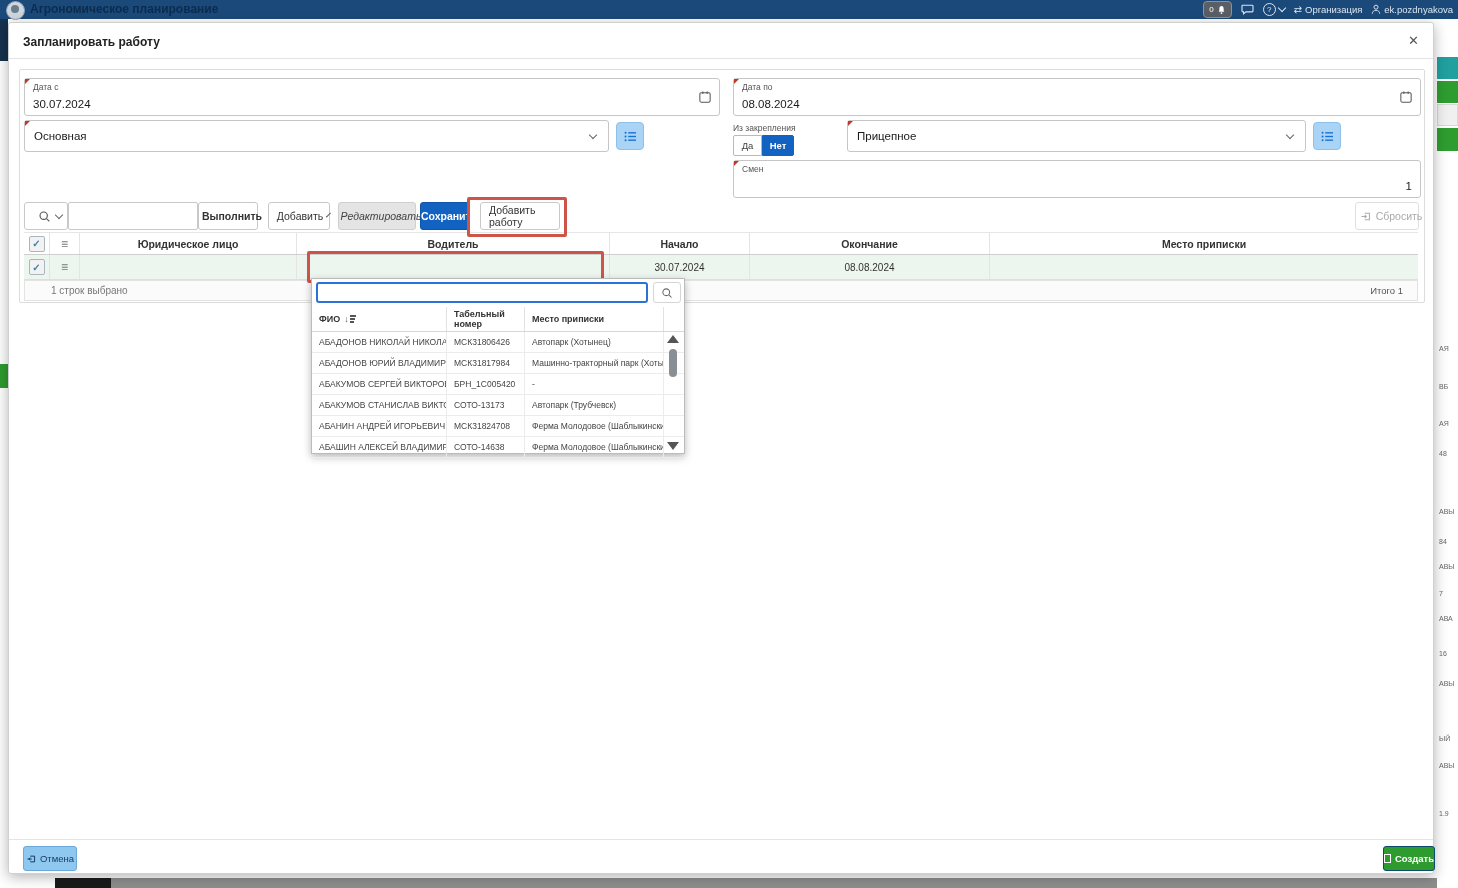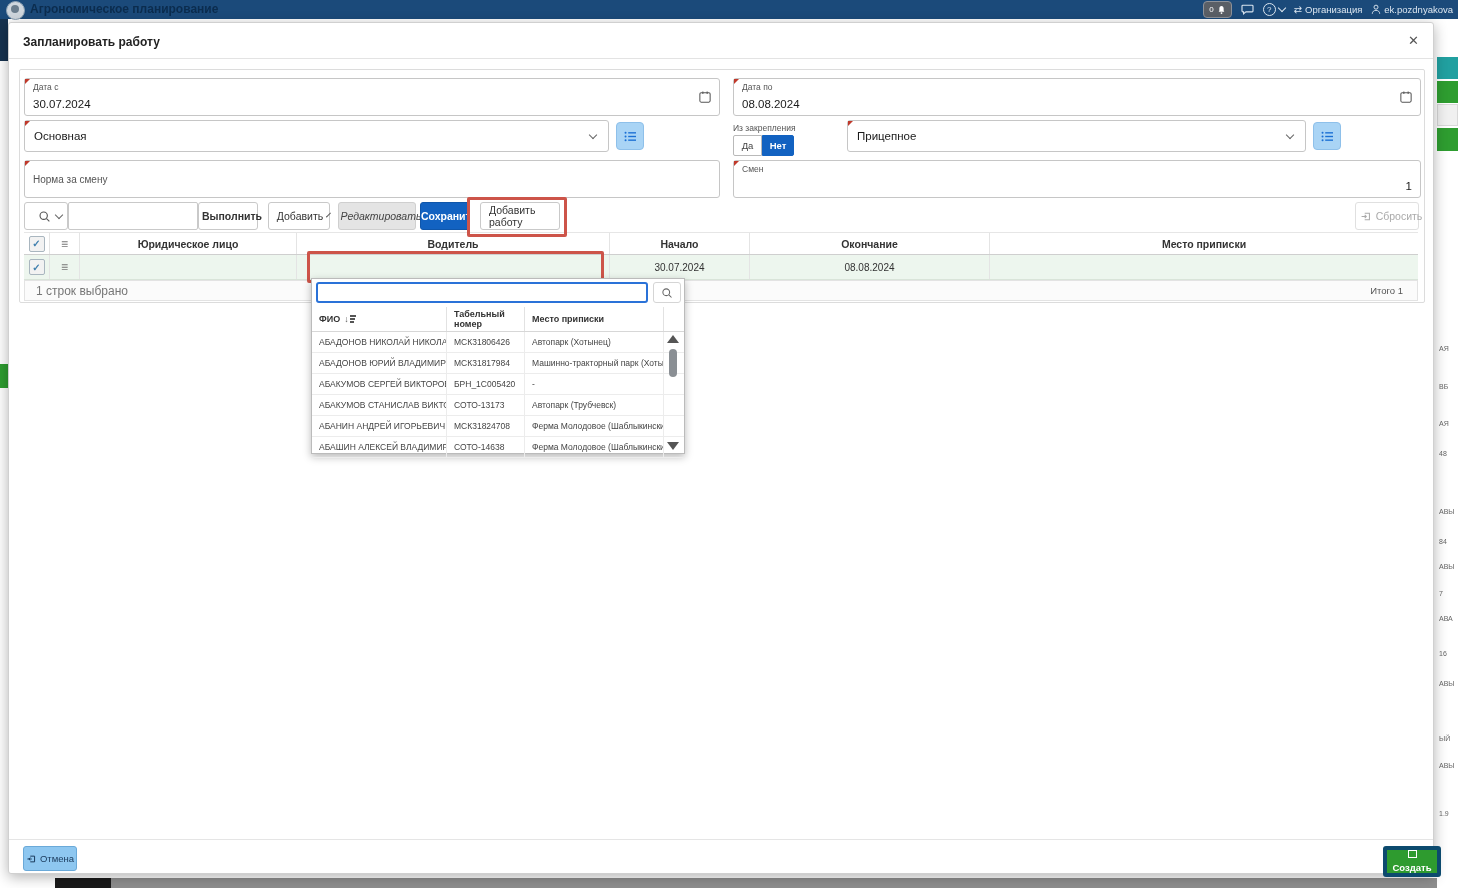--- a/index.html
+++ b/index.html
@@ -238,9 +238,6 @@
       </span>
     </div>
 
-    <div class="field req" style="left:4px;top:90px;width:694px;height:36px;">
-      <span class="f-lbl" style="top:50%;transform:translateY(-50%);font-size:10px;">Норма за смену</span>
-    </div>
     <div class="field req" style="left:713px;top:90px;width:686px;height:36px;">
       <span class="f-lbl">Смен</span>
       <span class="f-val r">1</span>

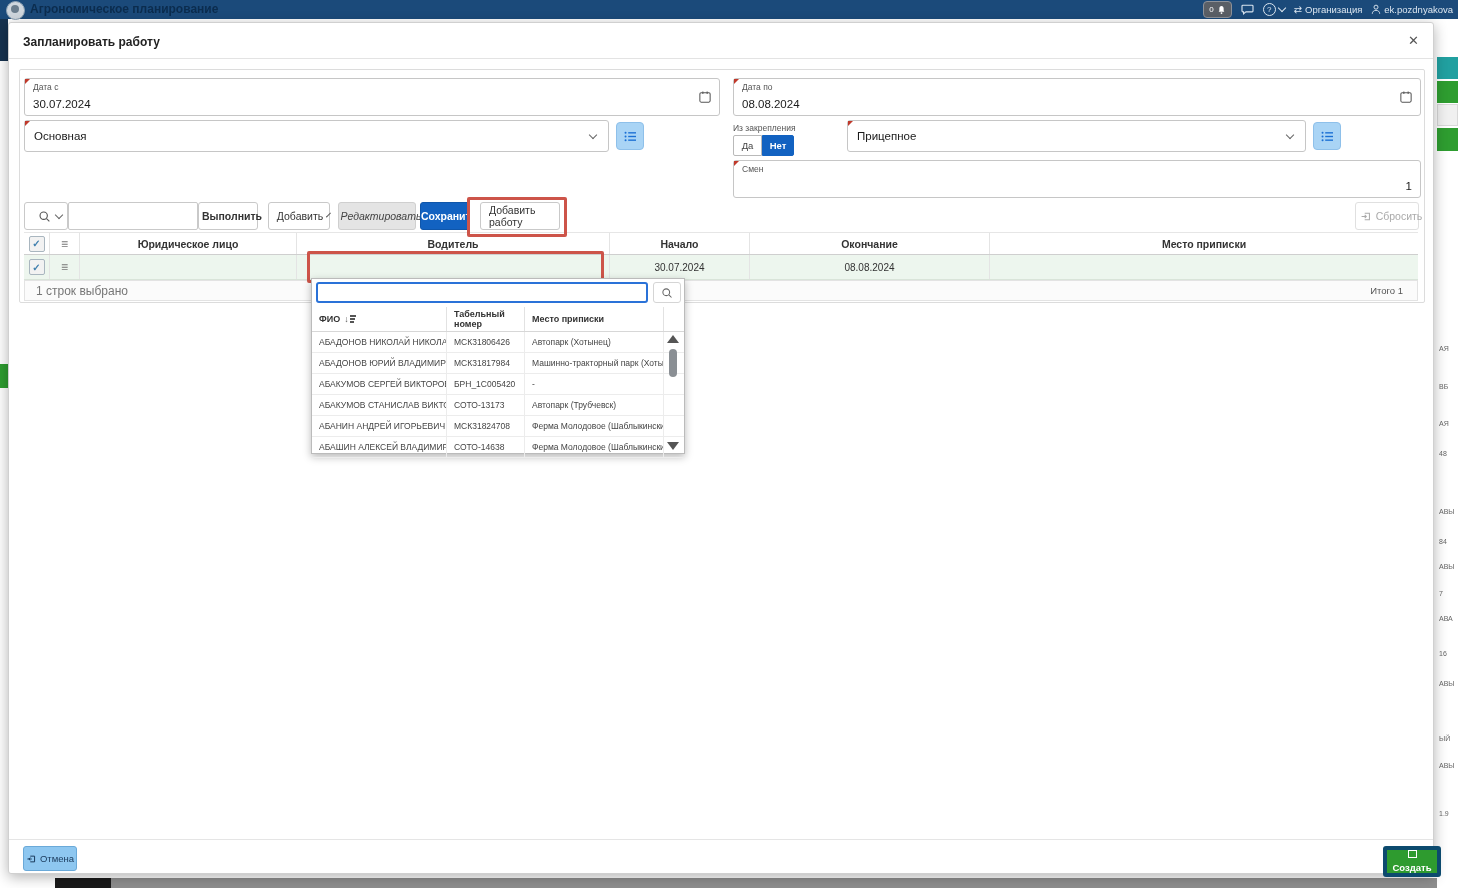--- a/index.html
+++ b/index.html
@@ -68,7 +68,7 @@
   .cb{width:14px;height:14px;background:#f2f2f2;border:1px solid #a9b6bf;border-radius:2px;display:flex;align-items:center;justify-content:center;
       font-size:10px;color:#3f7fae;font-weight:bold;cursor:pointer;}
   .burger{font-size:12px;color:#777;cursor:pointer;line-height:1;}
-  .foot-left{font-size:12px;color:#777;margin-left:11px;}
+  .foot-left{font-size:10px;color:#777;margin-left:26px;}
   .foot-right{position:absolute;right:14px;font-size:9.5px;color:#555;}
   
   .anno{position:absolute;border:3px solid #cd5449;border-radius:2px;pointer-events:none;}

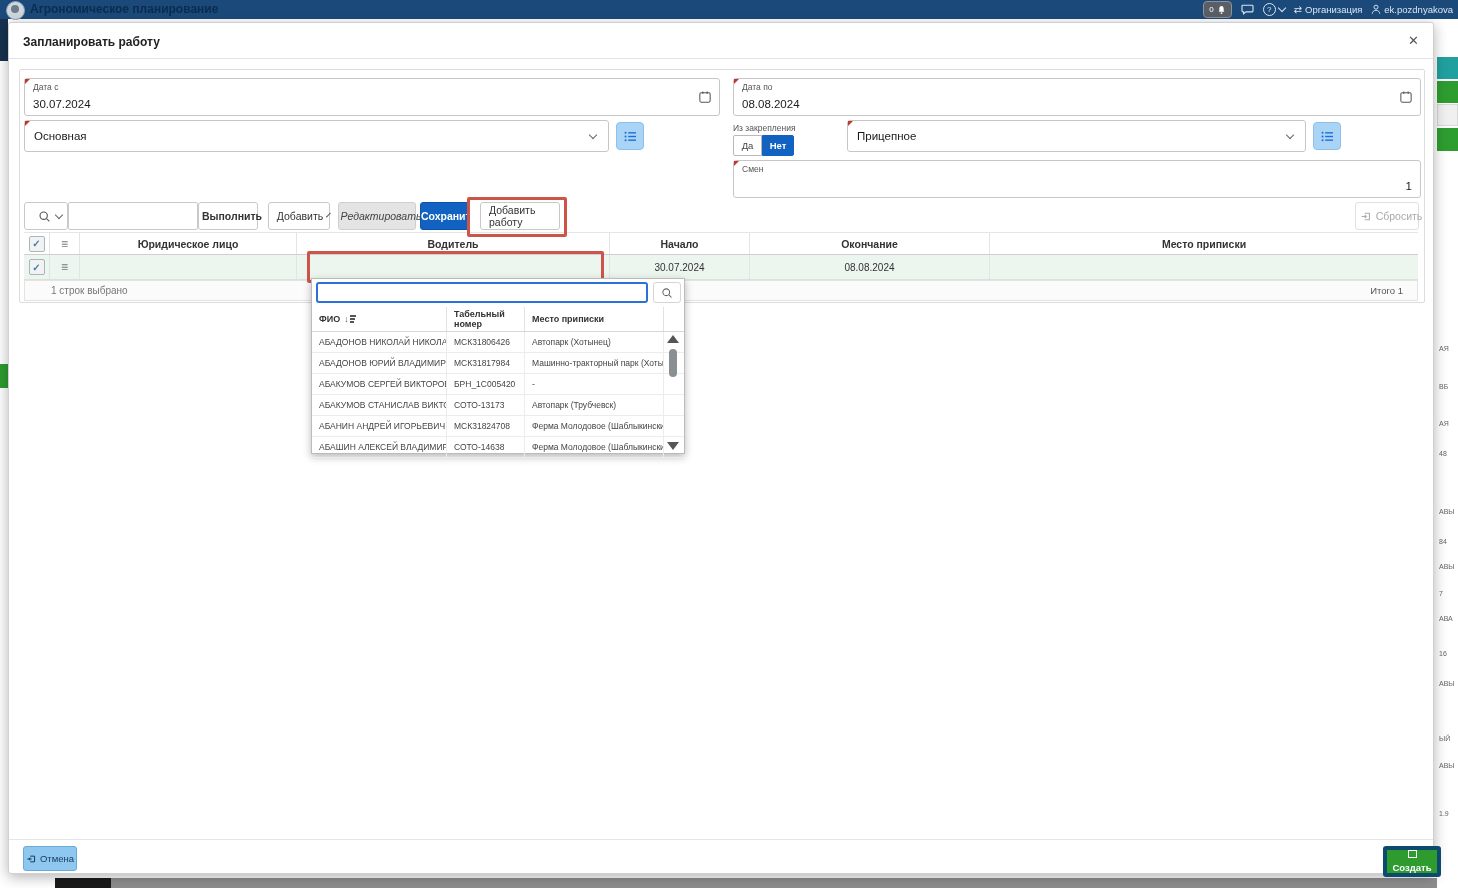--- a/index.html
+++ b/index.html
@@ -97,8 +97,8 @@
   .modal-foot-line{position:absolute;left:0;top:816px;width:100%;border-top:1px solid #e5e5e5;}
   .btn-cancel{position:absolute;left:14px;top:823px;width:52px;height:23px;background:#8ec7f0;border:1px solid #6aa9d8;border-radius:3px;
               display:flex;align-items:center;justify-content:center;gap:4px;font-size:9.5px;color:#1a3a5c;cursor:pointer;}
-  .btn-create{position:absolute;left:1374px;top:823px;width:50px;height:23px;background:#2e9b2f;border:4px solid #0c4a6e;border-radius:3px;
-              display:flex;align-items:center;justify-content:space-between;gap:4px;font-size:9.5px;font-weight:bold;color:#fff;cursor:pointer;flex-direction:column;}
+  .btn-create{position:absolute;left:1374px;top:823px;width:50px;height:23px;background:#2e9b2f;border:1px solid #0c4a6e;border-radius:3px;
+              display:flex;align-items:center;justify-content:space-between;gap:4px;font-size:9.5px;font-weight:bold;color:#fff;cursor:pointer;}
   .mini-sq{display:inline-block;width:7px;height:7px;border:1.4px solid currentColor;}
   svg{display:block;}
 </style>

